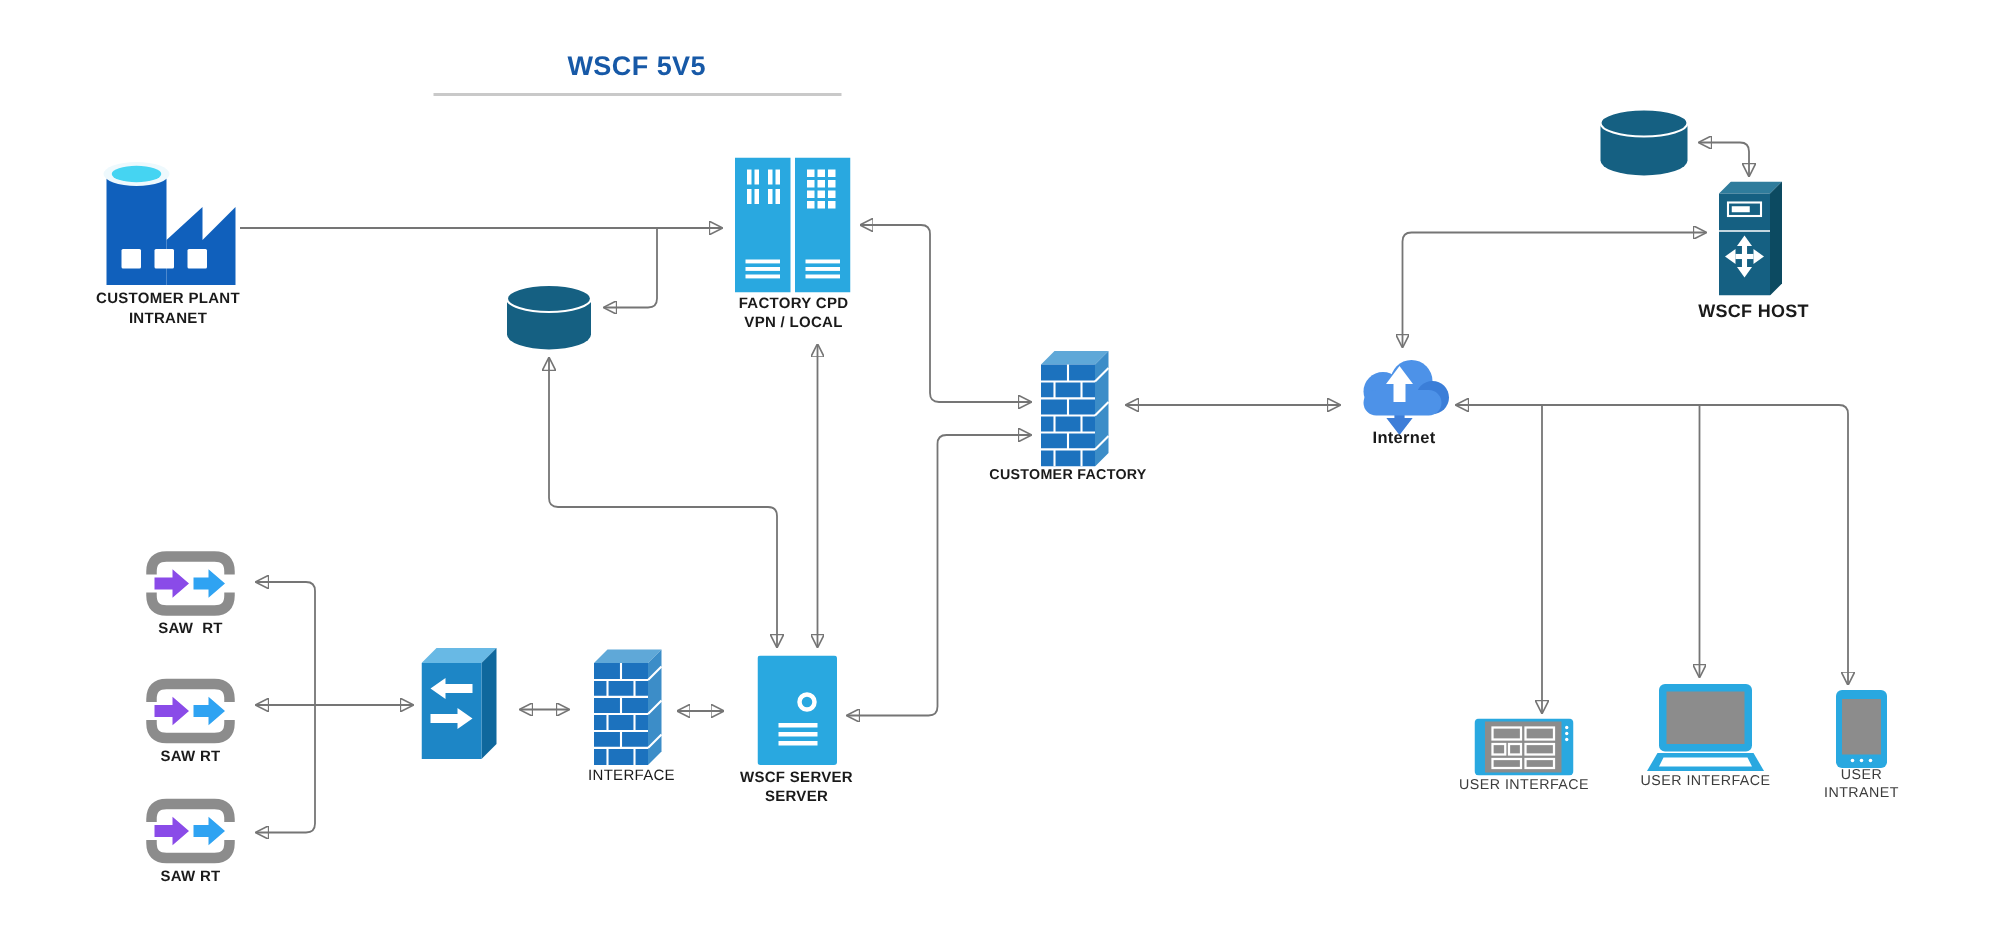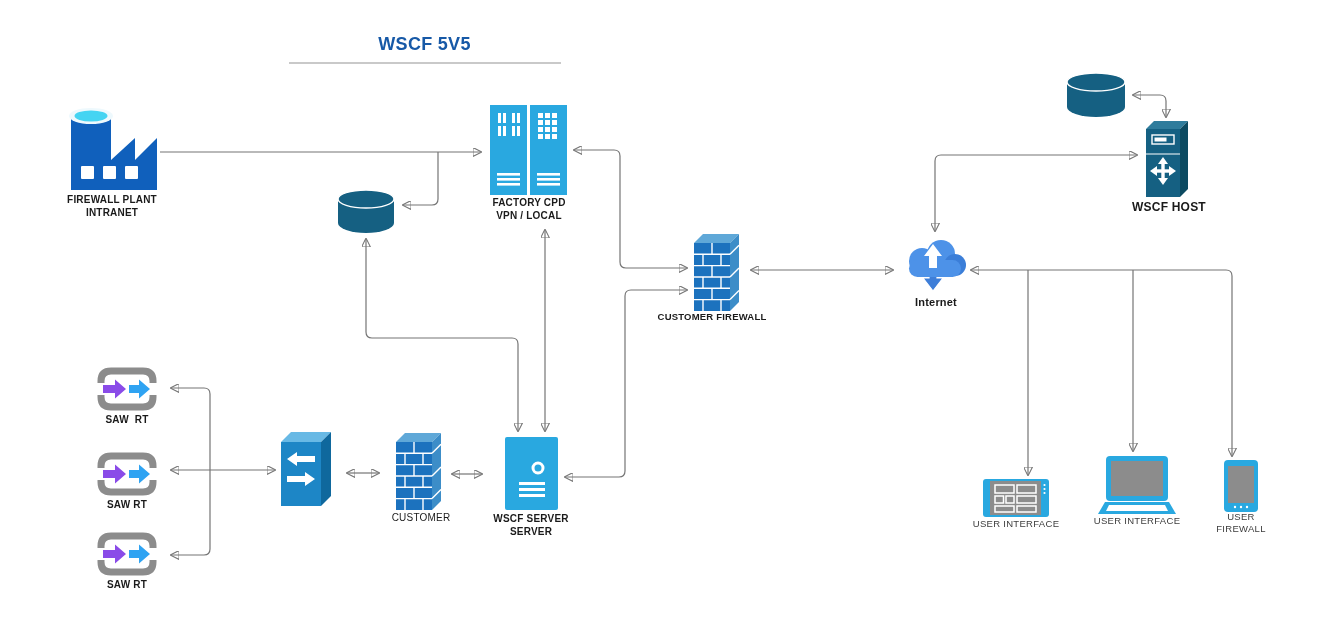--- a/index.html
+++ b/index.html
@@ -76,7 +76,7 @@
       <ellipse cx="26" cy="12" rx="16.5" ry="5.5" fill="#45D4F2"></ellipse>
     </svg>
   </div>
-  <div class="lbl b" style="left:52px;top:194px;width:120px">FIREWALL PLANT
+  <div class="lbl b" style="left:52px;top:194px;width:120px">CUSTOMER PLANT
 INTRANET</div>
 
   <div class="node" style="left:490px;top:105px;">

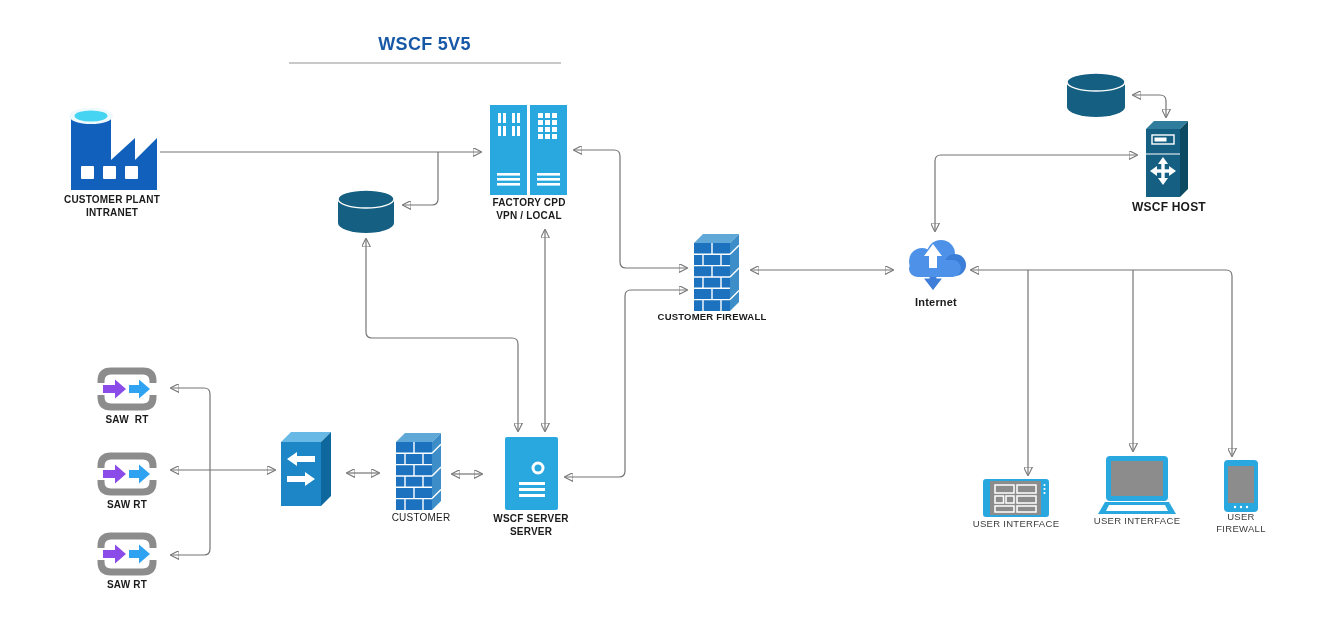--- a/index.html
+++ b/index.html
@@ -161,7 +161,7 @@
       <polygon points="30,10 21,22 26,22 26,34 34,34 34,22 39,22" fill="#ffffff"></polygon>
     </svg>
   </div>
-  <div class="lbl b" style="left:886px;top:296px;width:100px;font-size:11px">Internet</div>
+  <div class="lbl b" style="left:886px;top:286px;width:100px;font-size:11px">Internet</div>
 
   <div class="node" style="left:1066px;top:72px;">
     <svg width="60" height="46" viewBox="0 0 60 46">

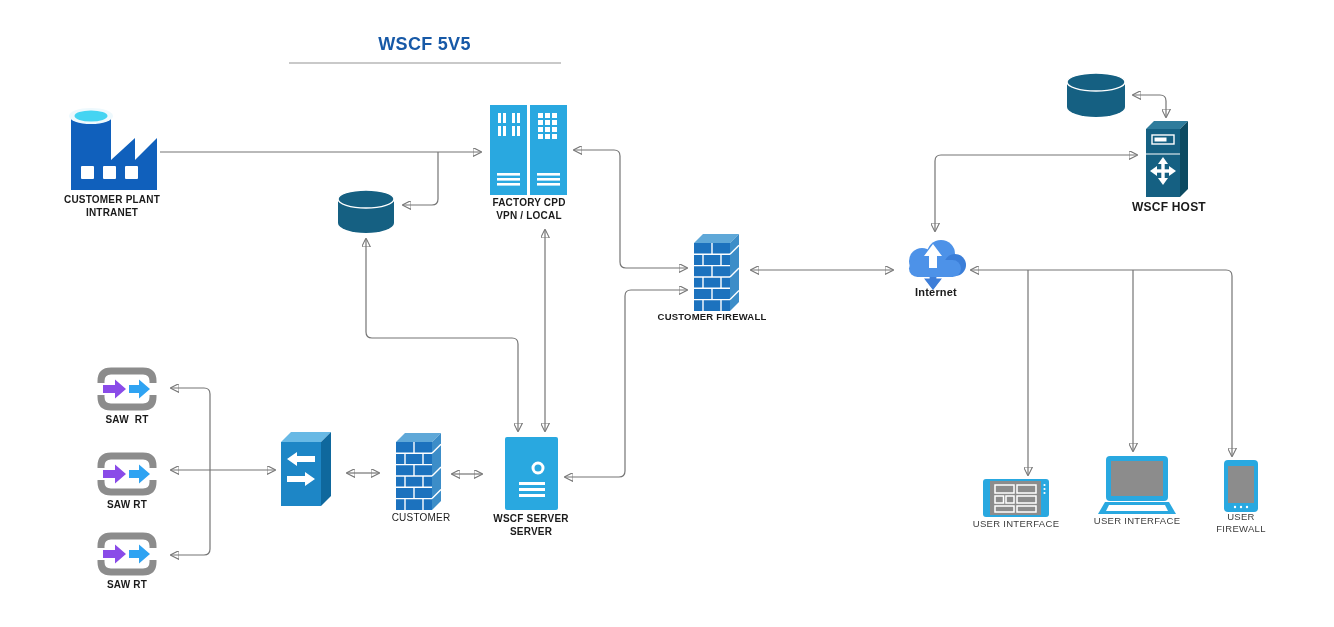--- a/index.html
+++ b/index.html
@@ -149,7 +149,7 @@
       </g>
     </svg>
   </div>
-  <div class="lbl b" style="left:642px;top:311px;width:140px;font-size:9.5px">CUSTOMER FIREWALL</div>
+  <div class="lbl b" style="left:642px;top:311px;width:140px;font-size:9.5px">CUSTOMER FACTORY</div>
 
   <div class="node" style="left:903px;top:234px;">
     <svg width="64" height="60" viewBox="0 0 64 60">

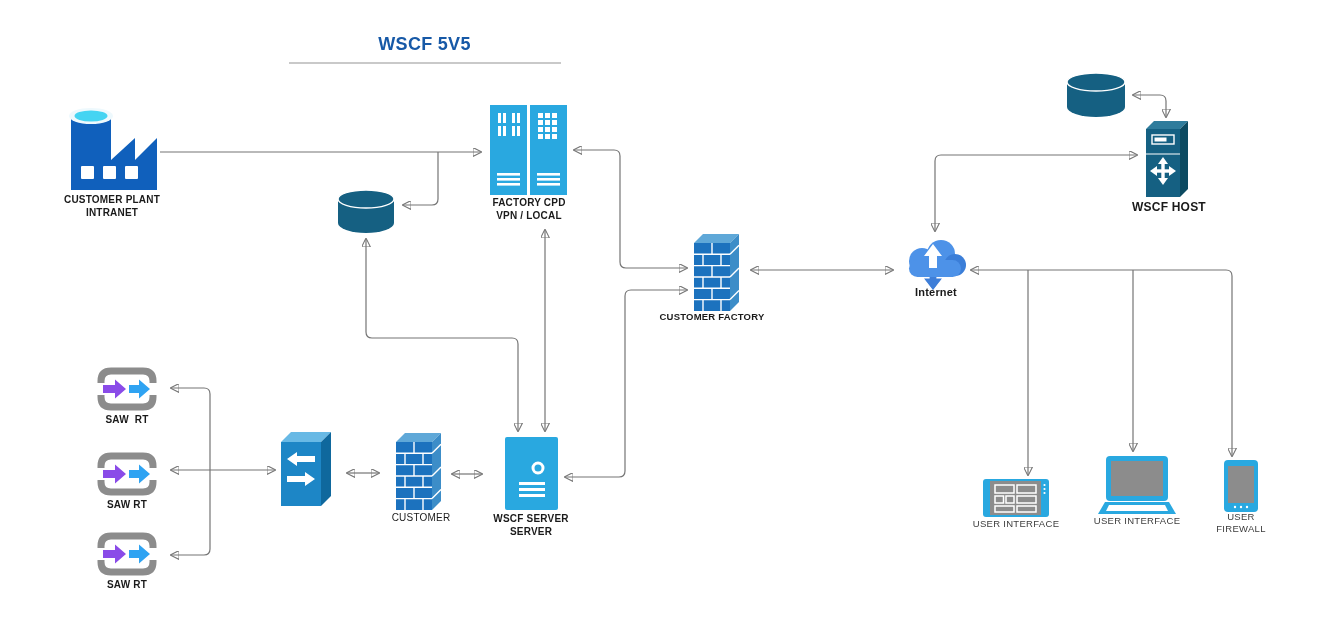--- a/index.html
+++ b/index.html
@@ -264,7 +264,7 @@
       </g>
     </svg>
   </div>
-  <div class="lbl" style="left:371px;top:512px;width:100px;font-weight:500">CUSTOMER</div>
+  <div class="lbl" style="left:371px;top:512px;width:100px;font-weight:500">INTERFACE</div>
 
   <div class="node" style="left:505px;top:437px;">
     <svg width="53" height="73" viewBox="0 0 53 73">

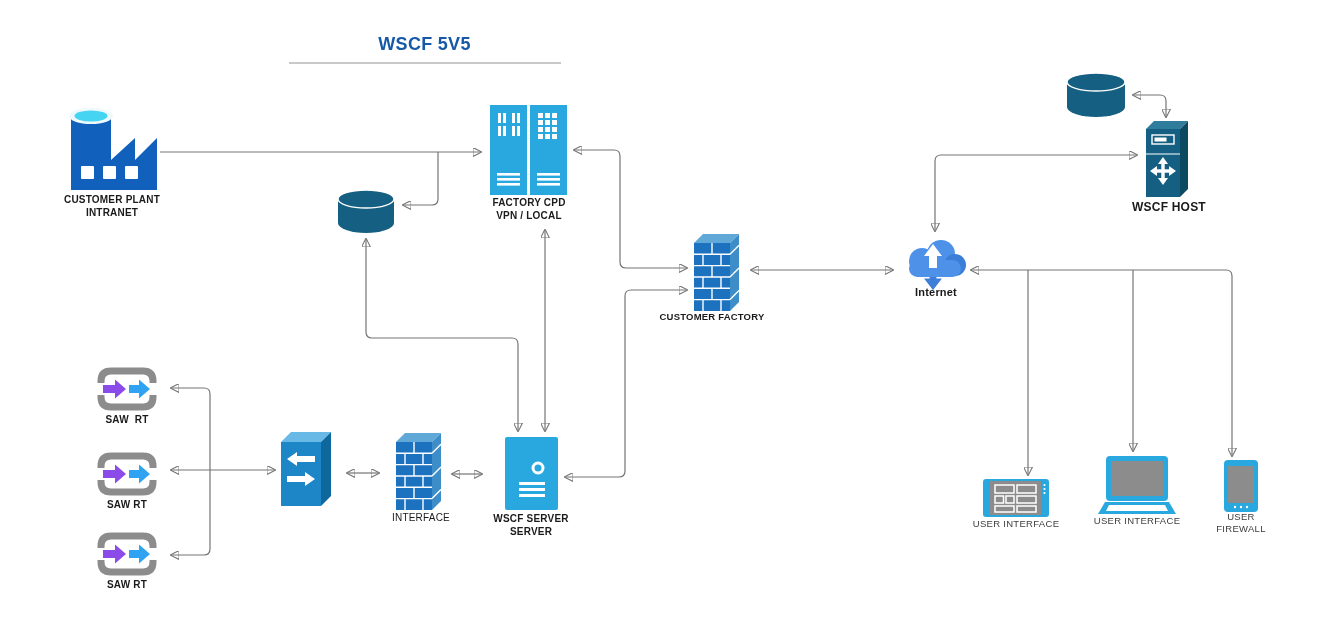--- a/index.html
+++ b/index.html
@@ -322,7 +322,7 @@
     </svg>
   </div>
   <div class="lbl ui-lbl" style="left:1201px;top:511px;width:80px">USER
-FIREWALL</div>
+INTRANET</div>
 
 </div>
 

